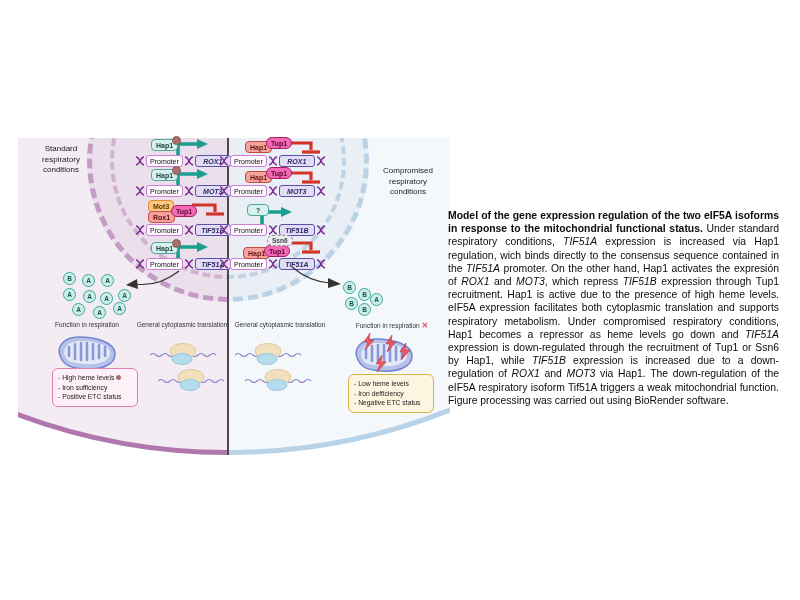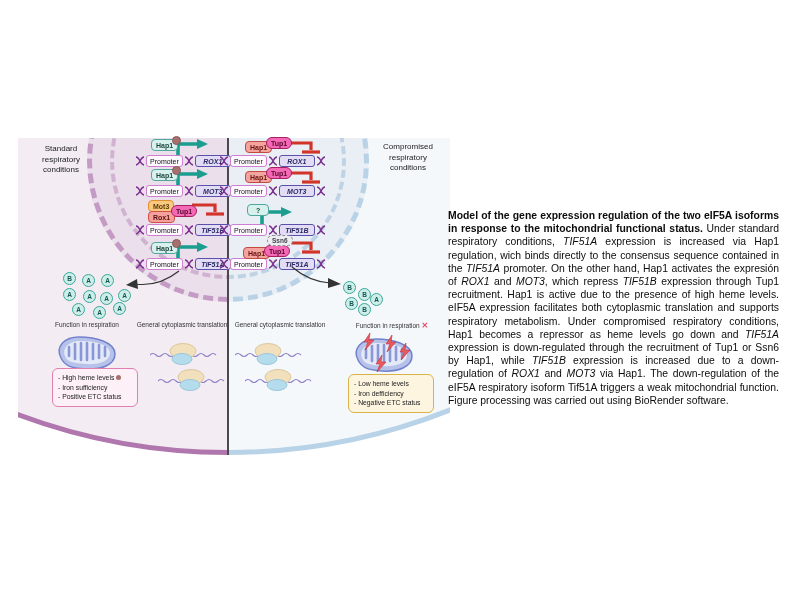--- a/index.html
+++ b/index.html
@@ -86,7 +86,7 @@
     <div class="abs cond-label" style="left:4px;top:6px;width:78px;">Standard
 respiratory
 conditions</div>
-    <div class="abs cond-label" style="left:352px;top:4px;width:76px;">Compromised
+    <div class="abs cond-label" style="left:352px;top:28px;width:76px;">Compromised
 respiratory
 conditions</div>
 

